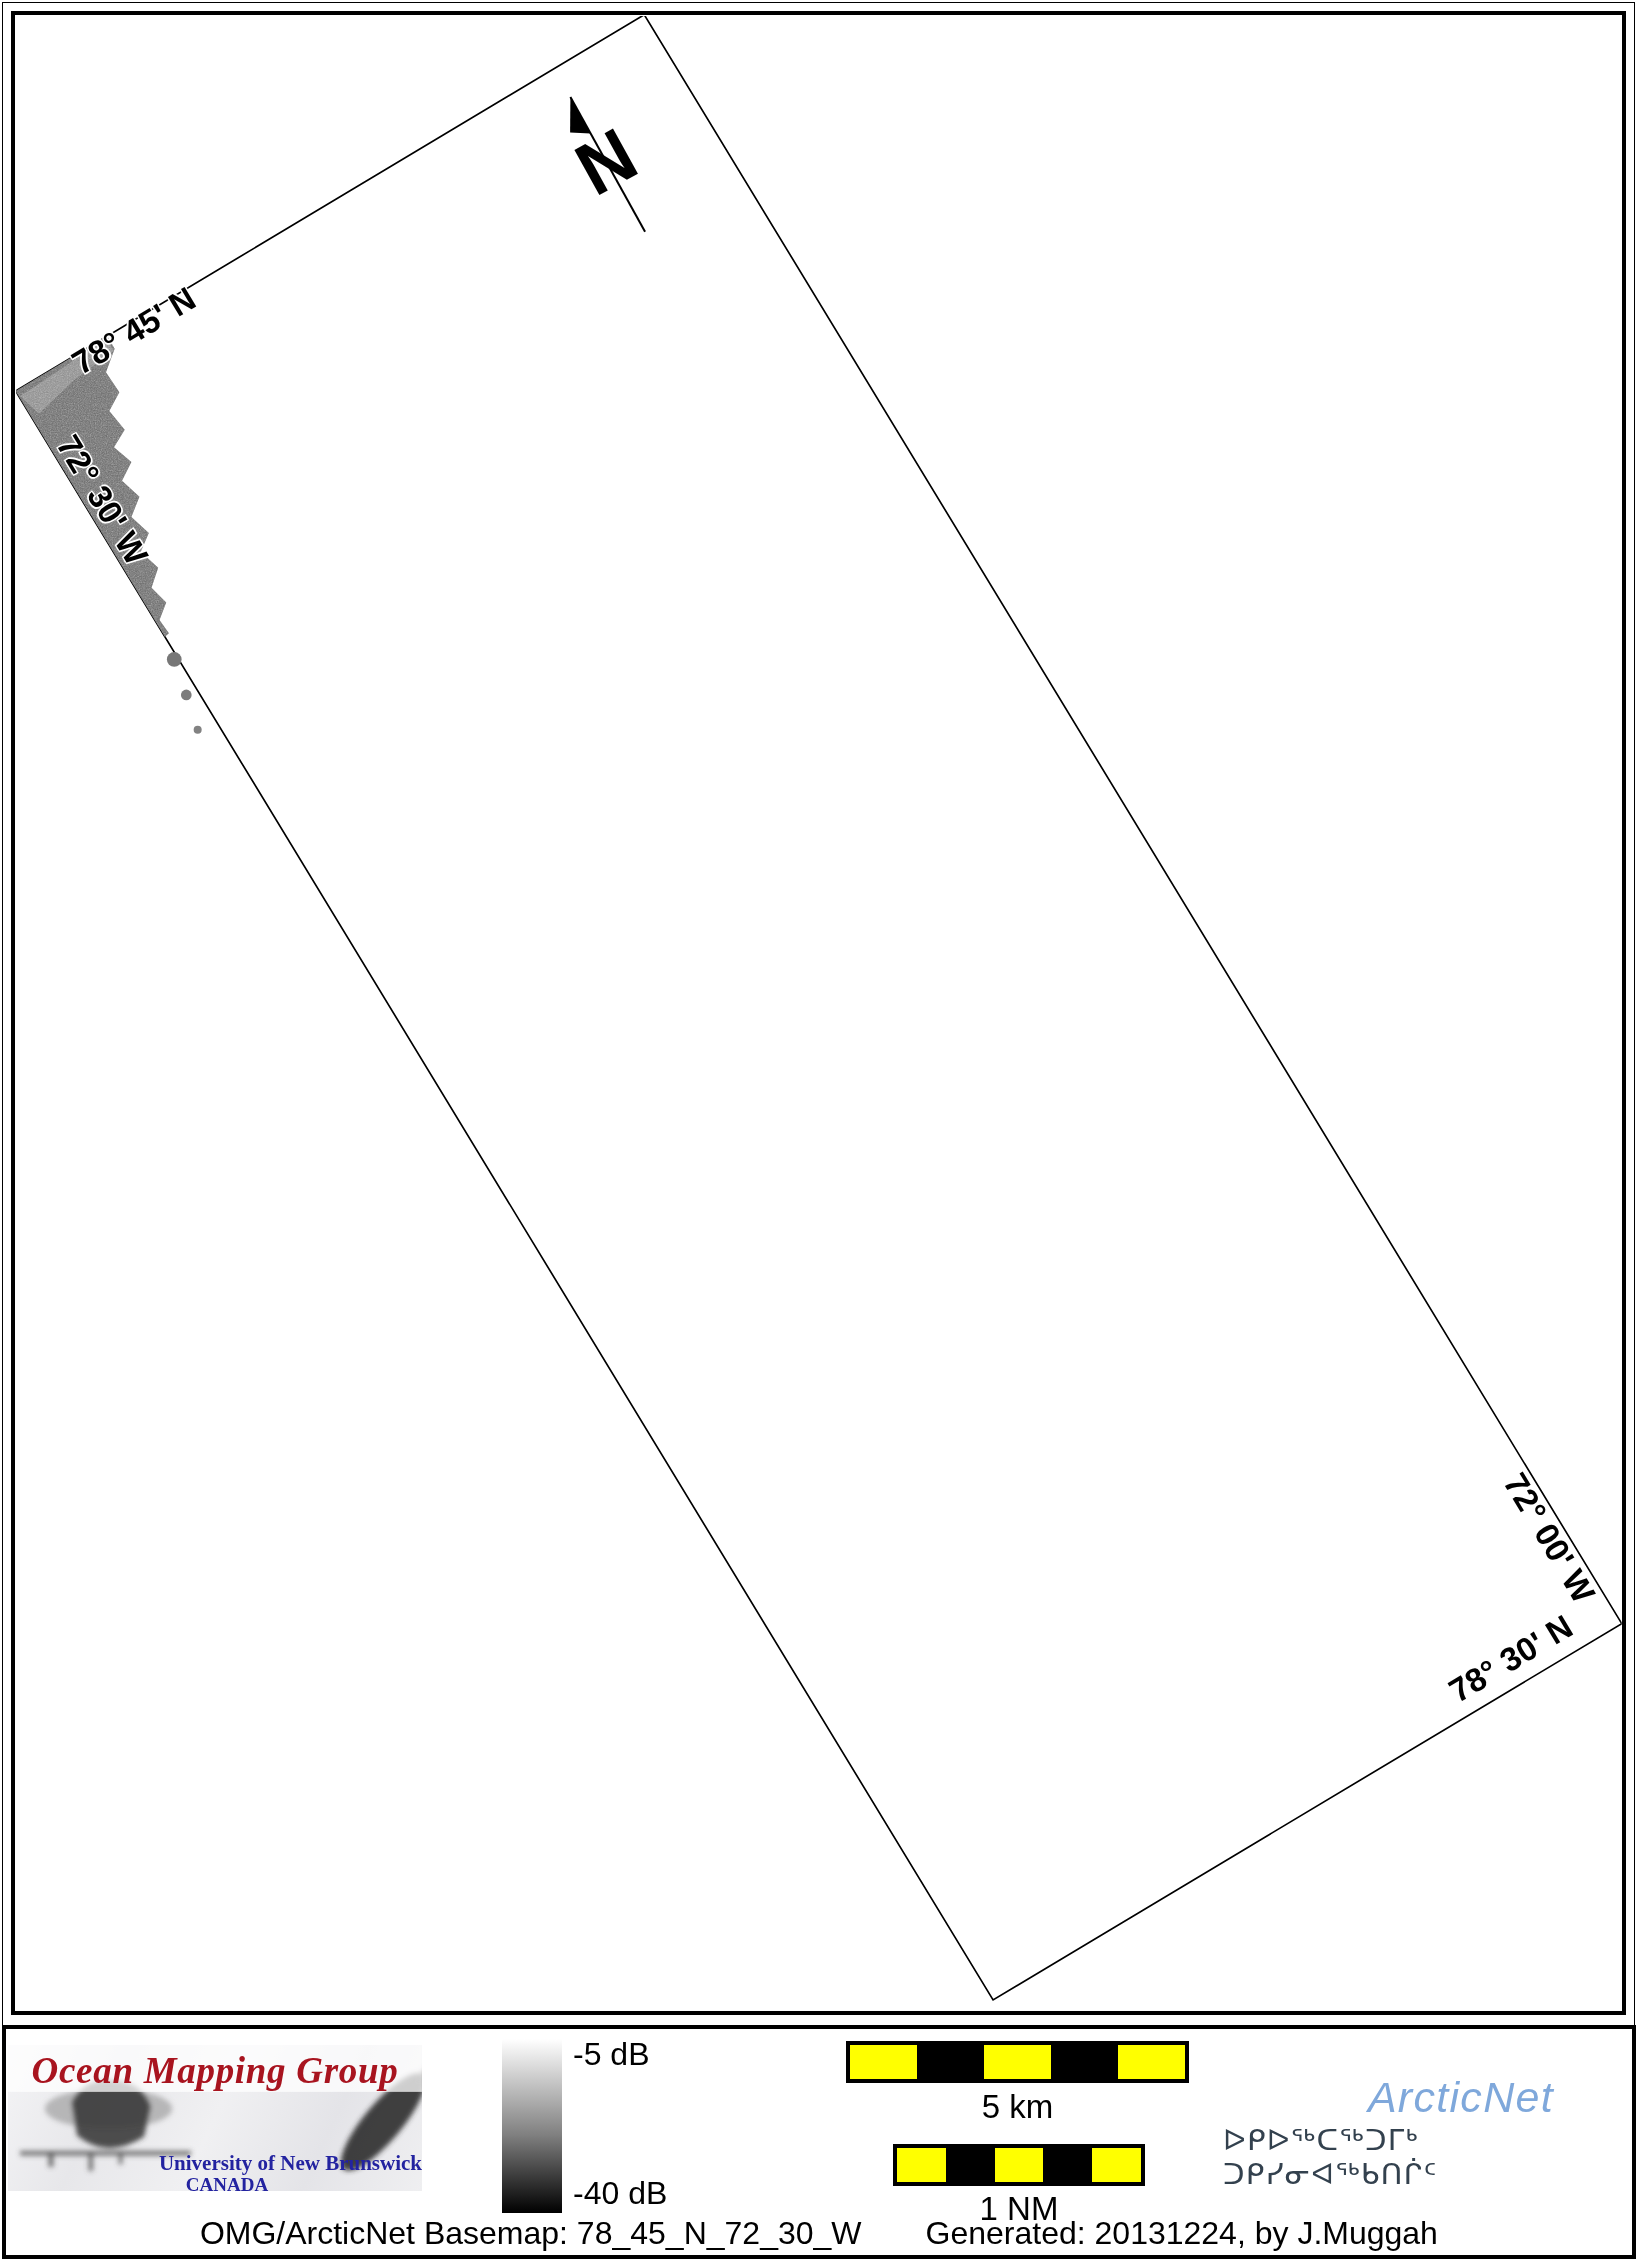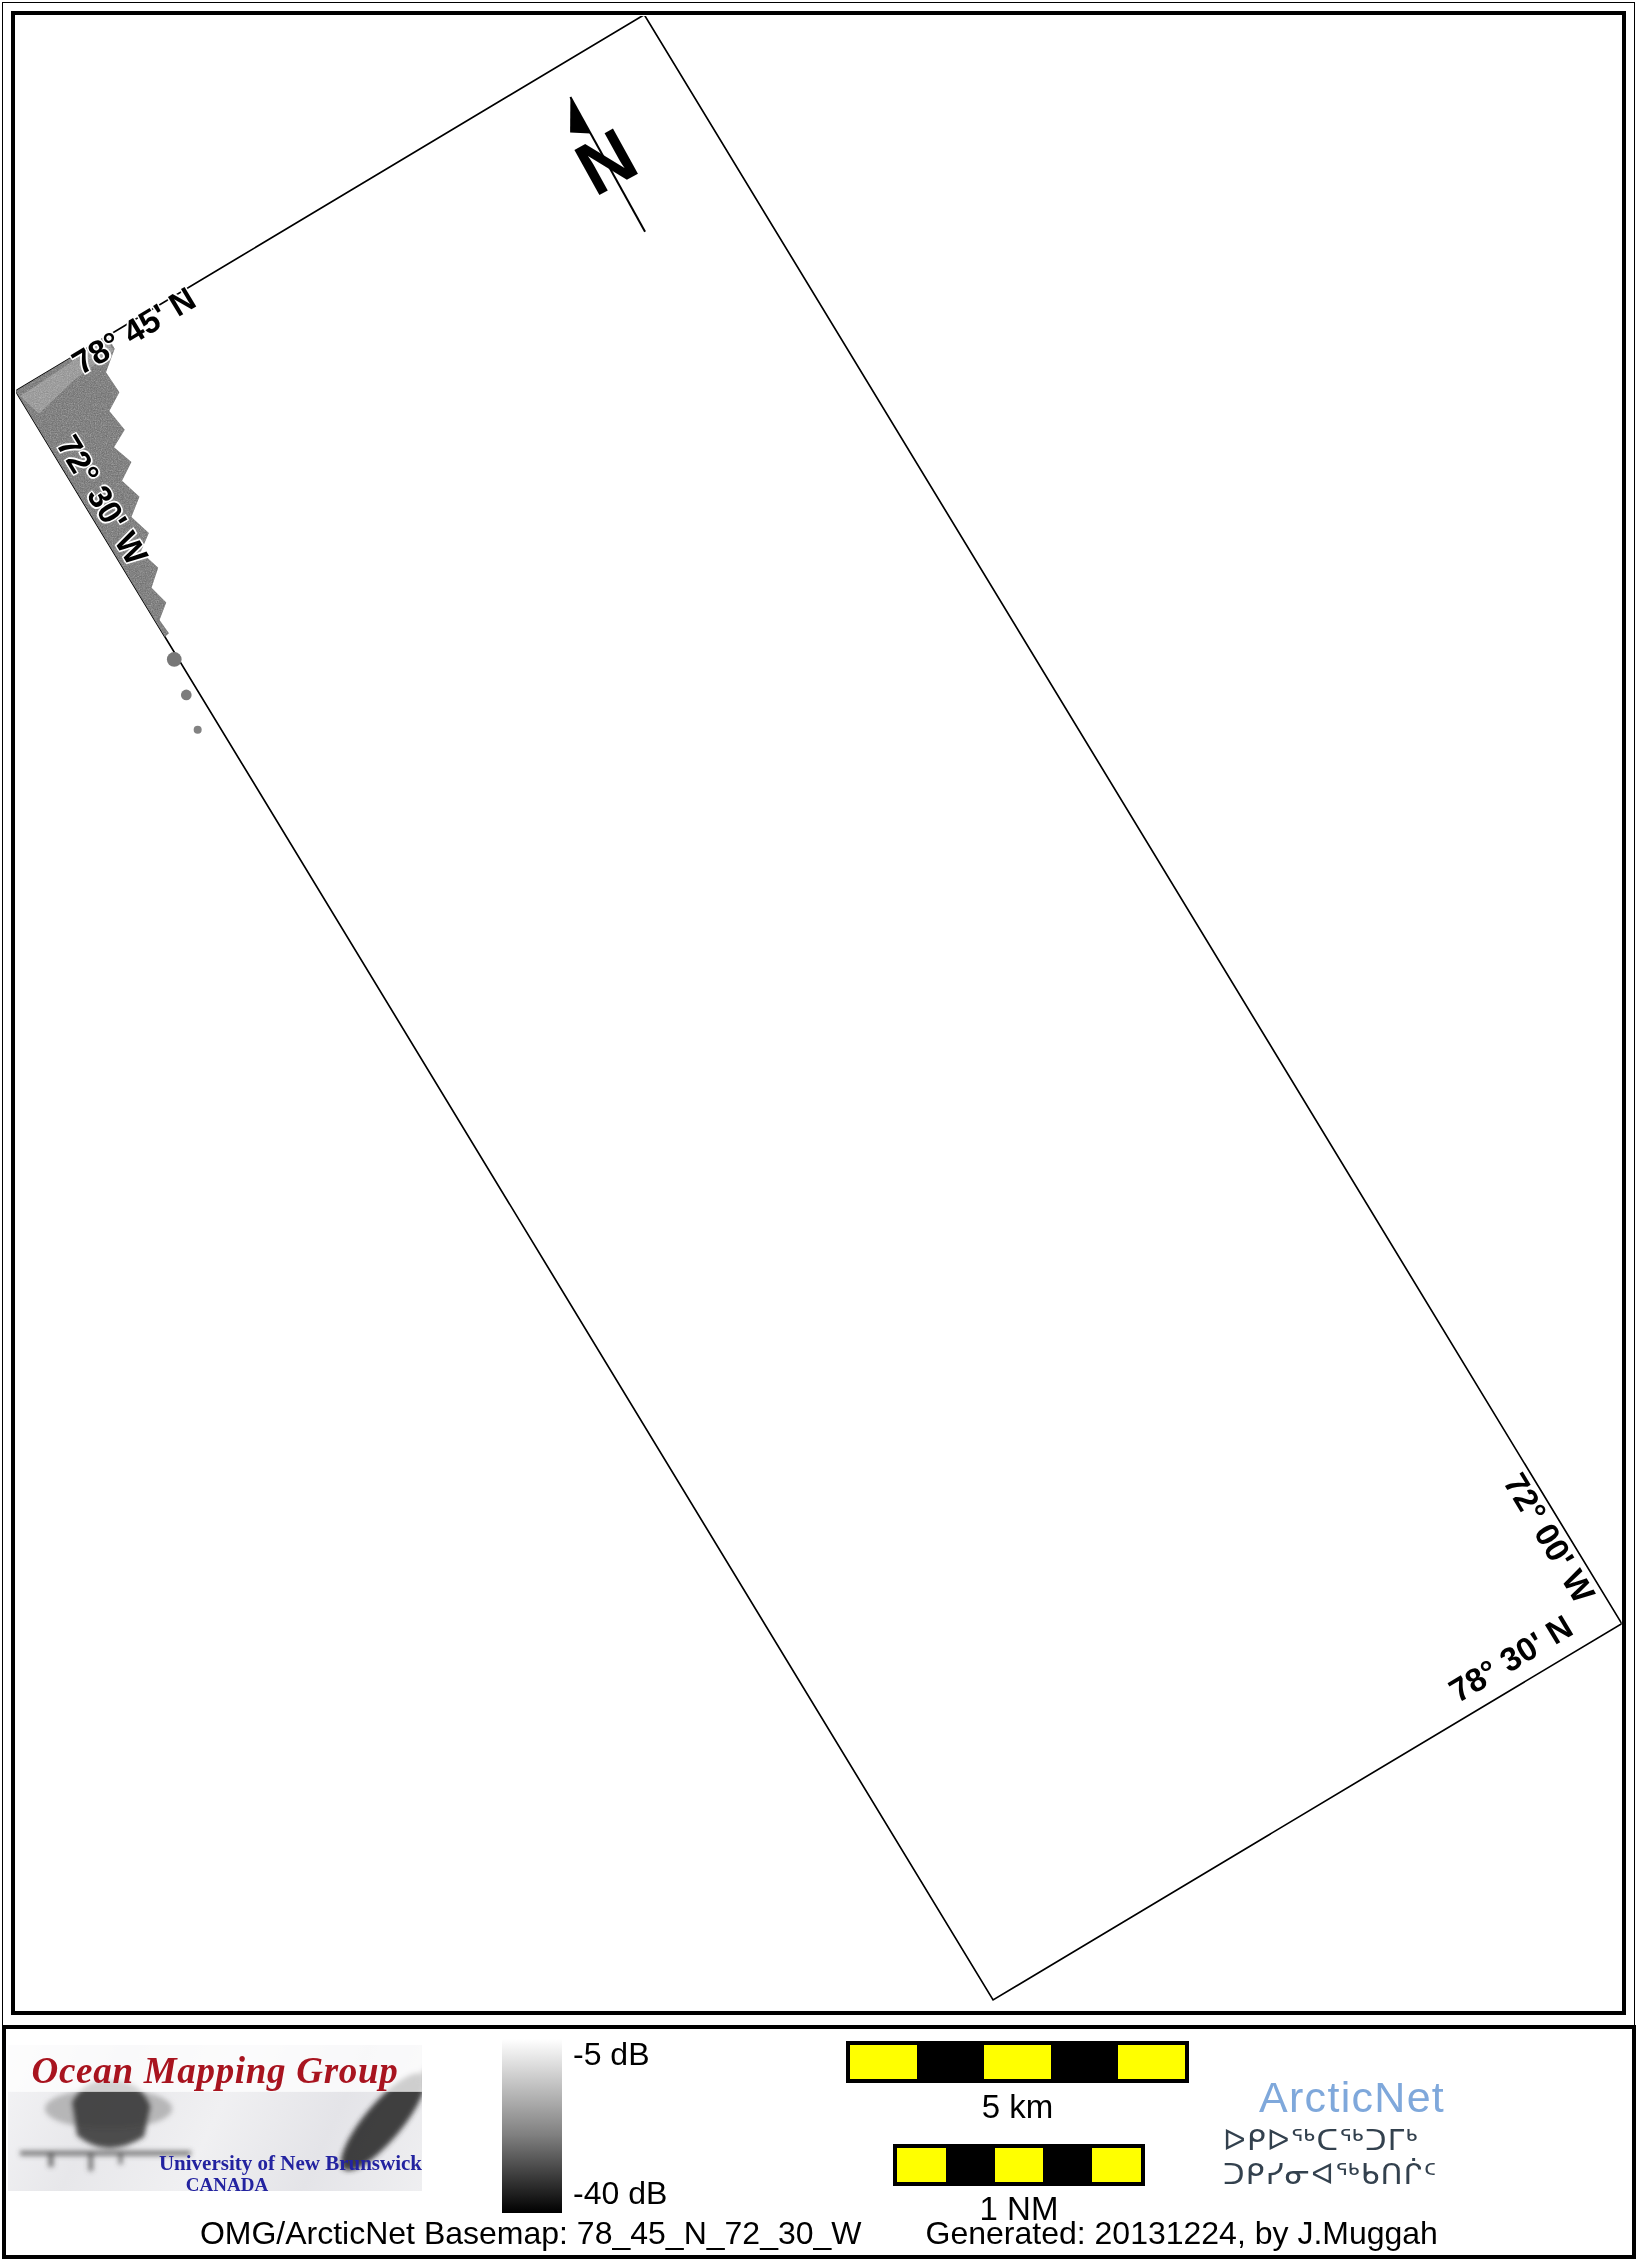--- a/index.html
+++ b/index.html
@@ -67,8 +67,8 @@
   .sb-km-label{left:846px; top:2088px; width:343px;}
   .sb-nm-label{left:893px; top:2190px; width:252px;}
   .arcticnet-name{
-    position:absolute; left:1259px; top:2073px; width:295px; text-align:left;
-    font-size:43px; color:#7fa8db; letter-spacing:1.3px;
+    position:absolute; left:1259px; top:2073px; width:295px; text-align:right;
+    font-size:43px; color:#7fa8db; letter-spacing:1.3px;font-style:italic;
   }
   .arcticnet-syllabics{
     position:absolute; left:1223px; top:2123px; width:372px; 

